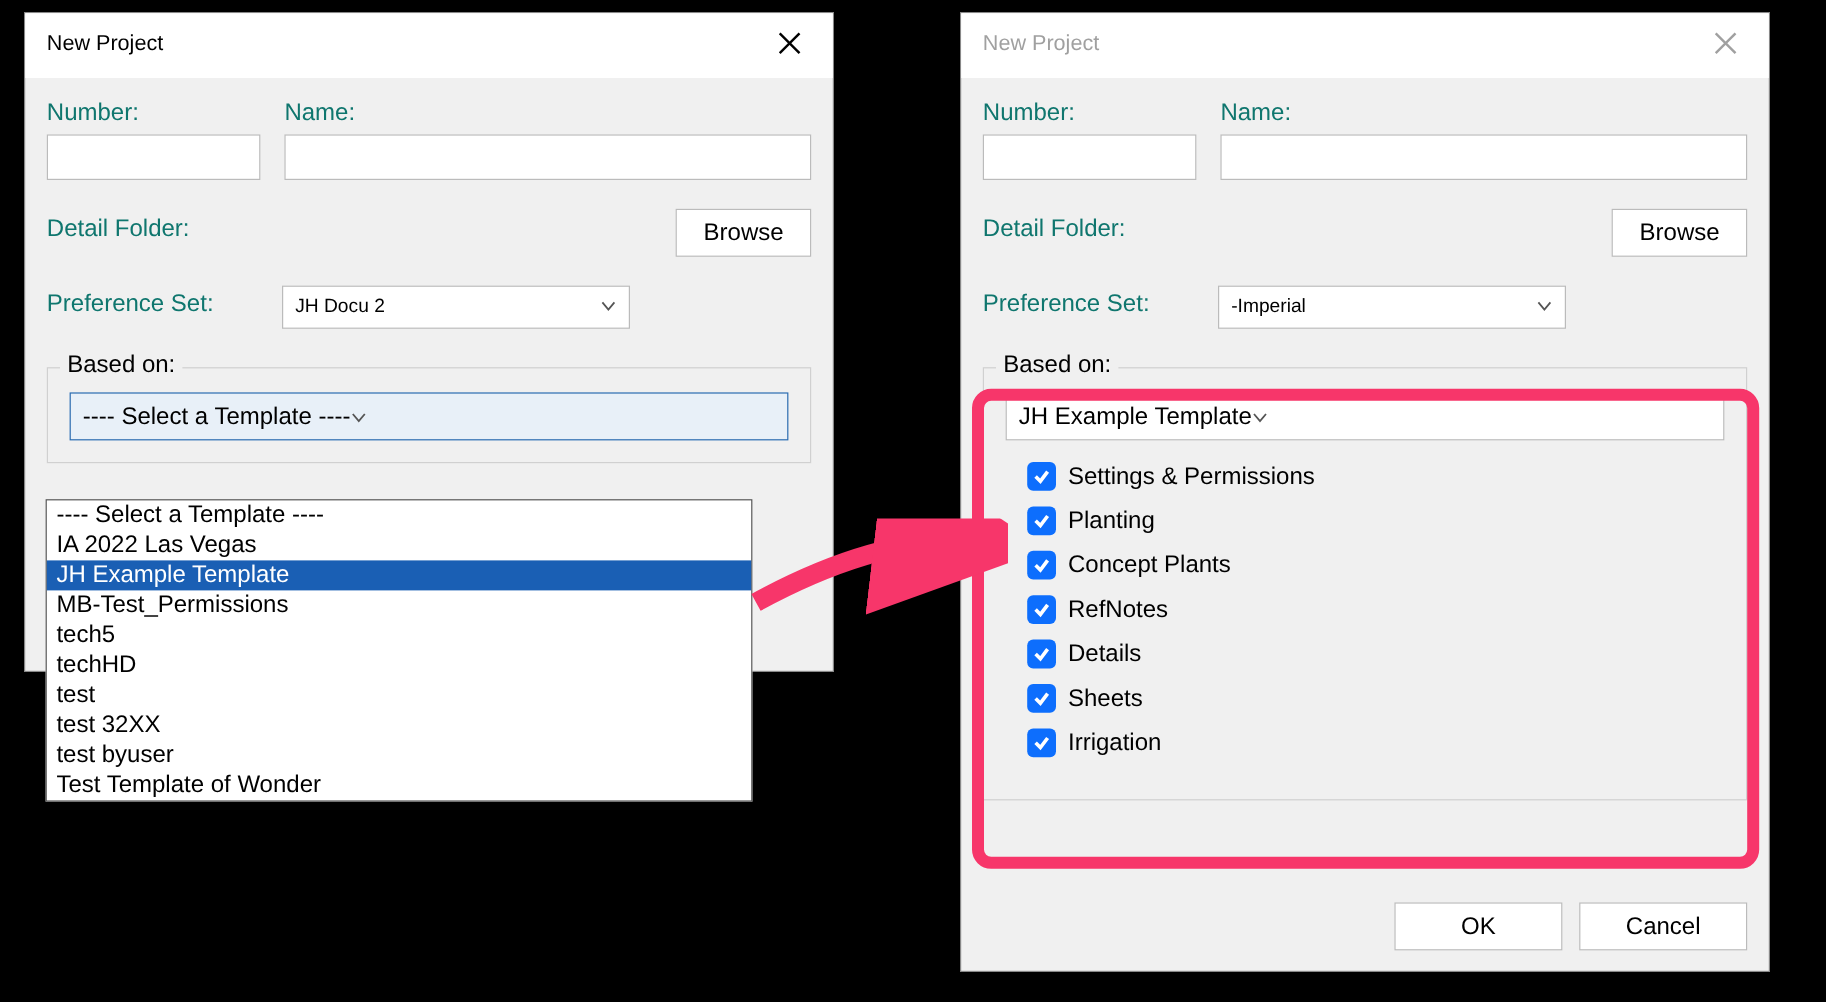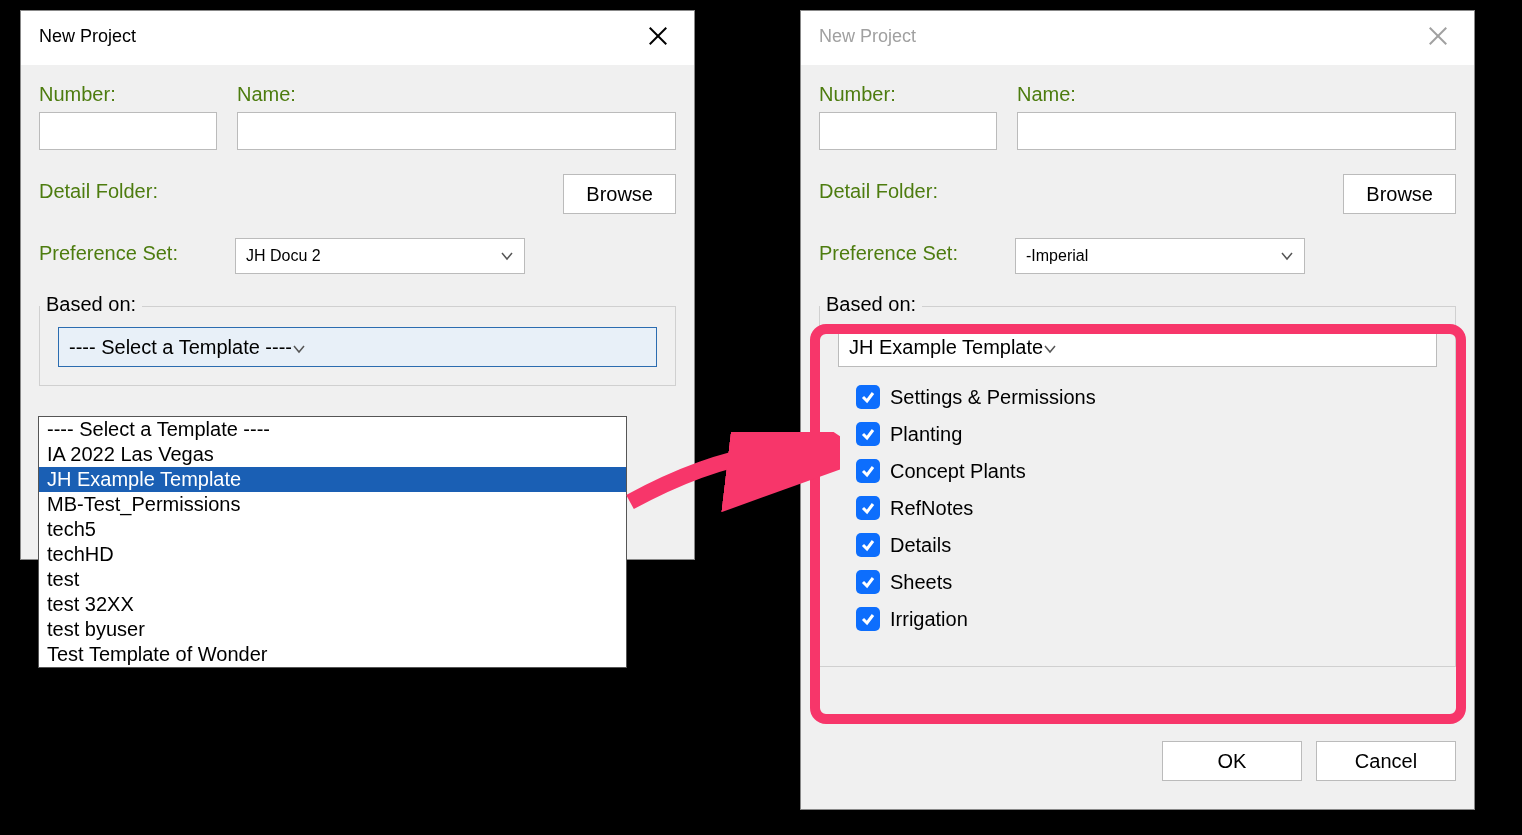--- a/index.html
+++ b/index.html
@@ -51,7 +51,7 @@
   .row-top { display: flex; gap: 20px; margin-bottom: 6px; }
   .col-num { width: 178px; }
   .col-name { flex: 1; }
-  .lbl { font-size: 20px; color: #4d7c0f; margin-bottom: 6px; display: block; }
+  .lbl { font-size: 20px; color: #0f766e; margin-bottom: 6px; display: block; }
   .txtbox {
     width: 100%;
     height: 38px;

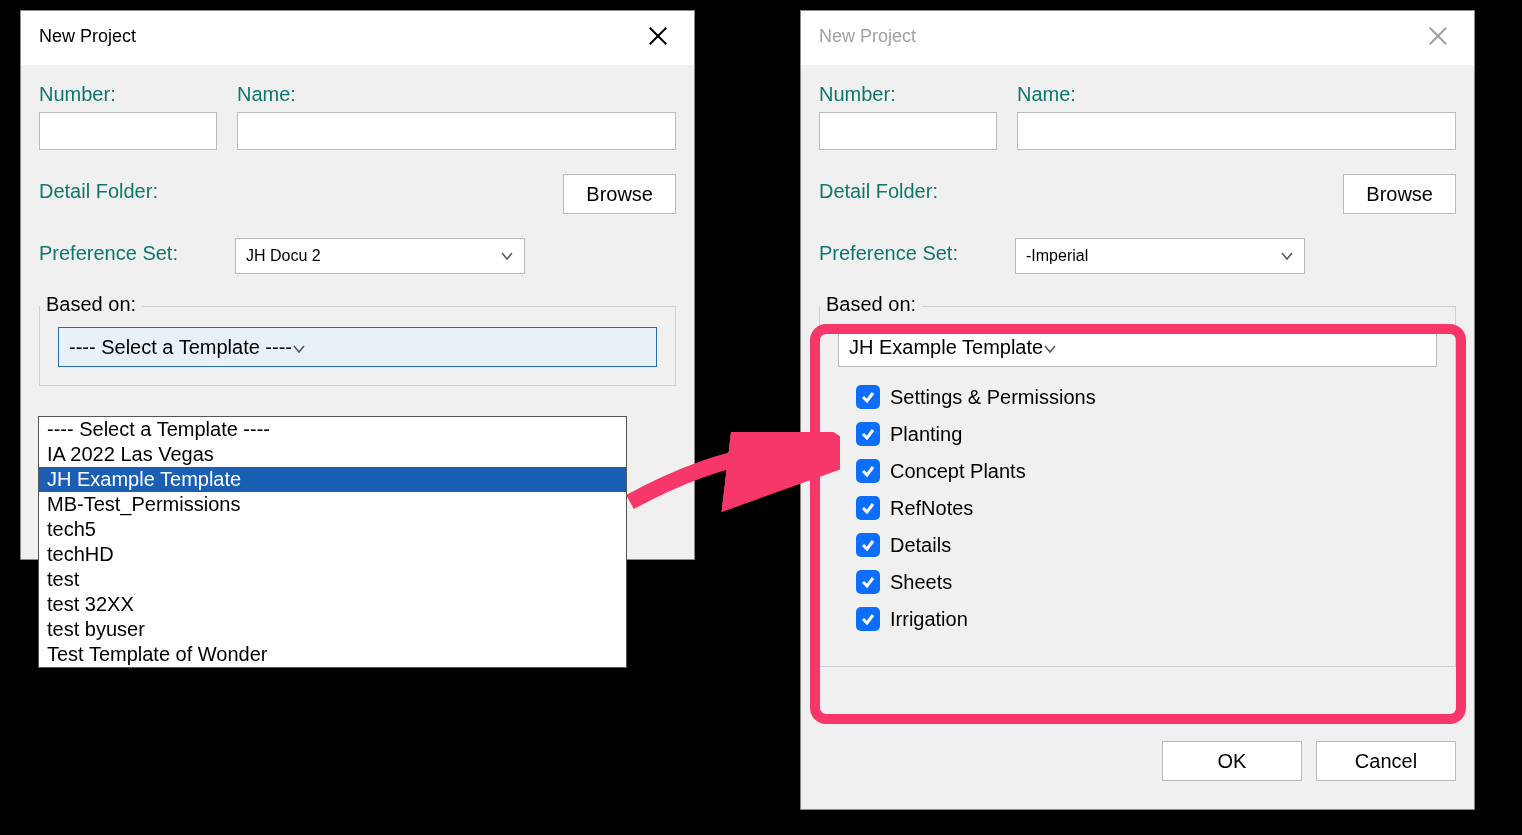--- a/index.html
+++ b/index.html
@@ -109,7 +109,7 @@
   .group-legend {
     position: absolute;
     top: -14px;
-    left: 0;
+    left: 10px;
     background: #f0f0f0;
     padding: 0 6px;
     font-size: 20px;

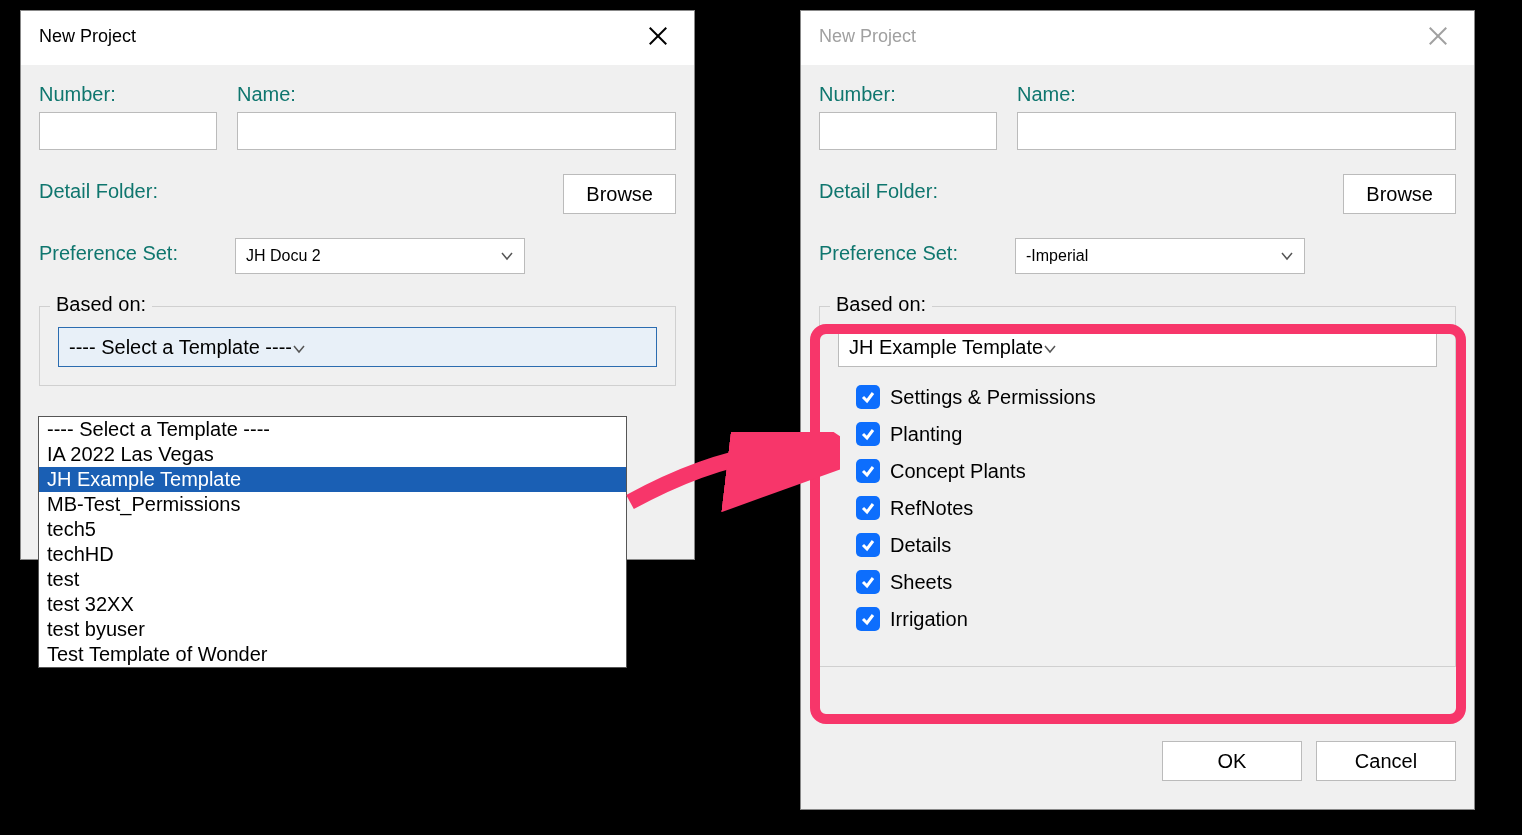--- a/index.html
+++ b/index.html
@@ -187,7 +187,7 @@
     display: flex;
     justify-content: flex-end;
     gap: 14px;
-    padding: 10px 18px 28px 18px;
+    padding: 10px 18px 17px 18px;
   }
   .footer .btn { width: 140px; }
 </style>

